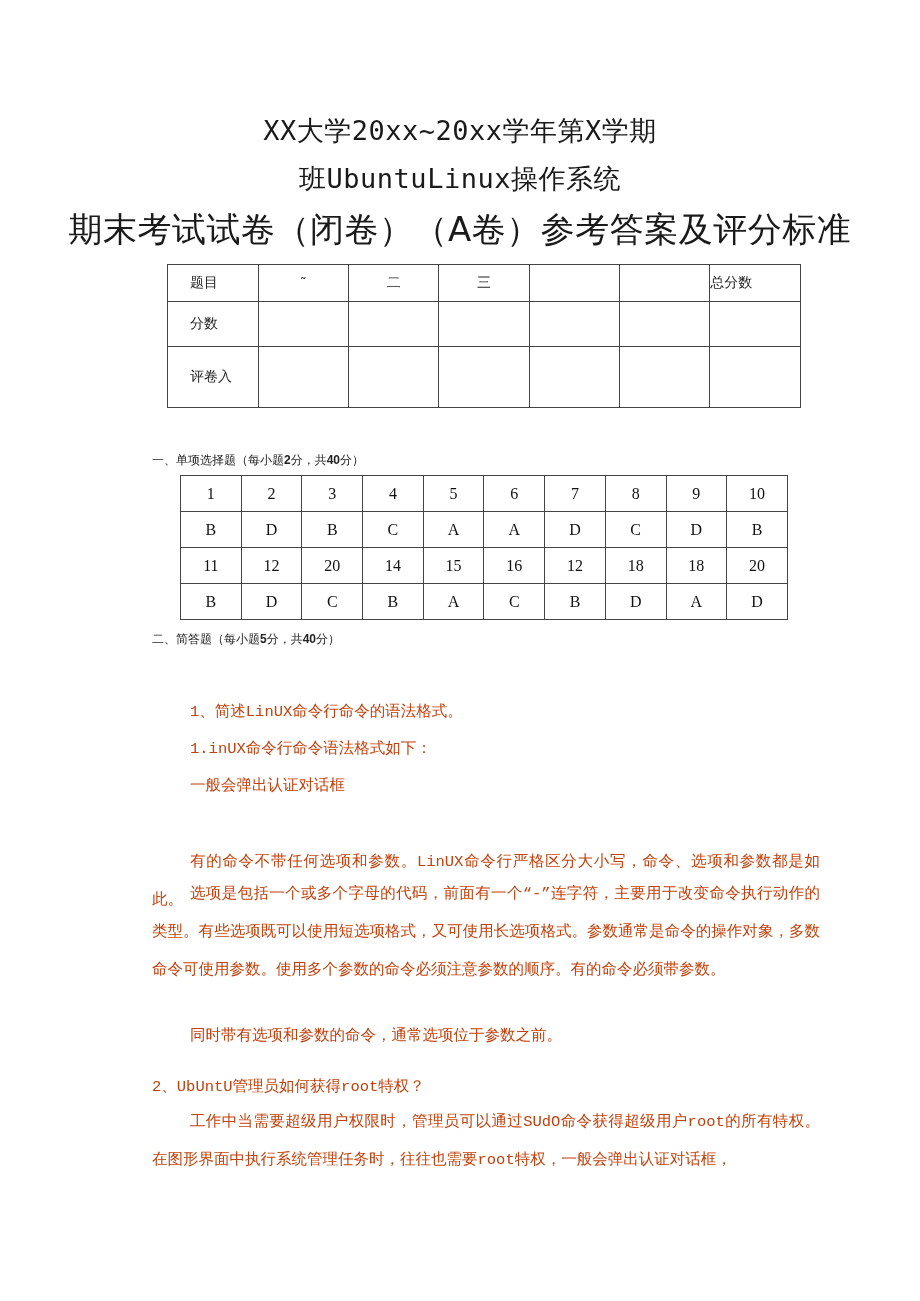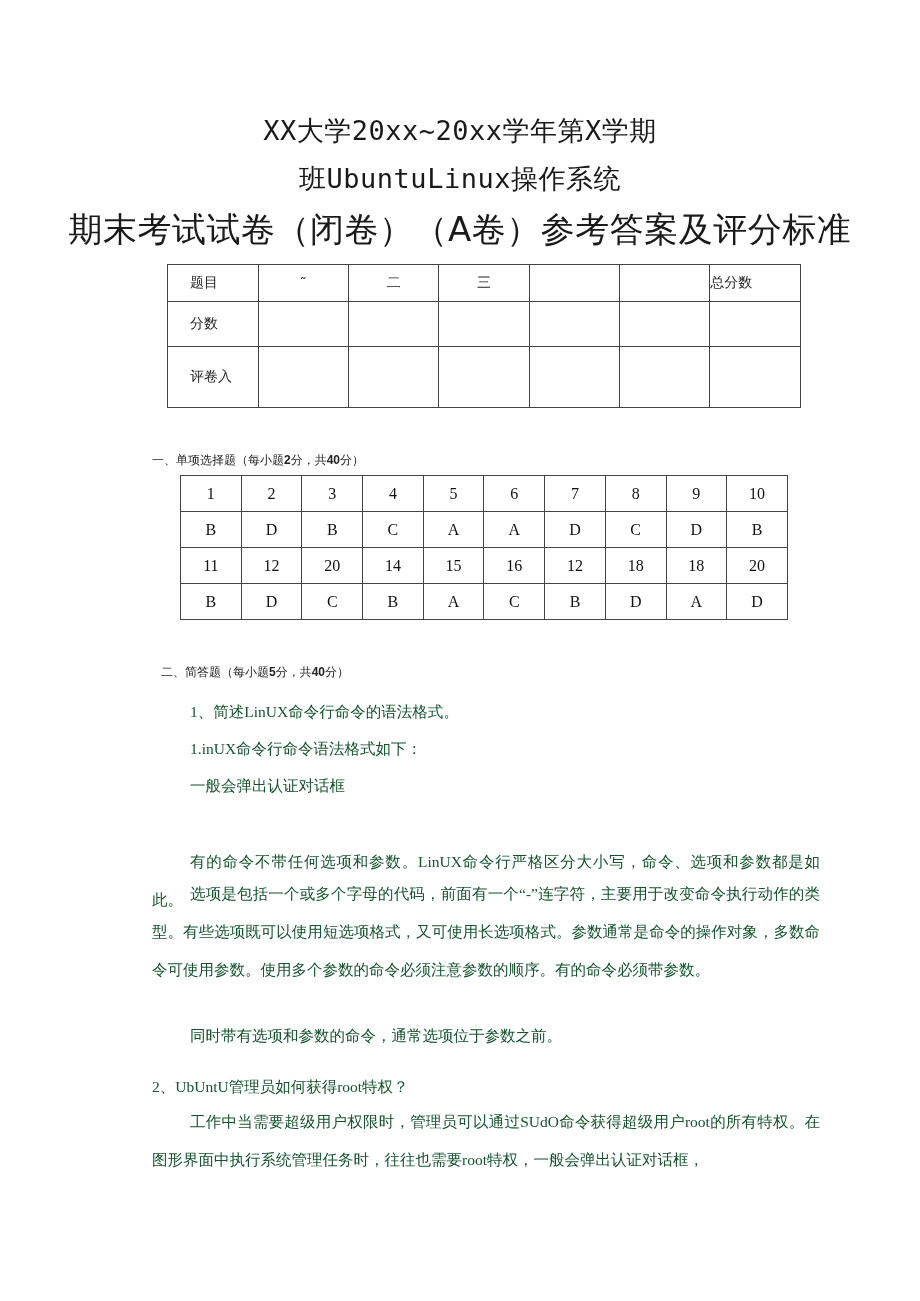--- a/index.html
+++ b/index.html
@@ -36,7 +36,7 @@
       font-family: "DejaVu Sans", "Liberation Sans", sans-serif; }
     .section b { font-family: "Liberation Sans", sans-serif; font-weight: bold; }
     .s1 { top: 452px; }
-    .s2 { top: 664px; margin-left: 9px; }
+    .s2 { top: 631px; }
 
     .ans-table { left: 180px; top: 475px; width: 608px; }
     .ans-table td {

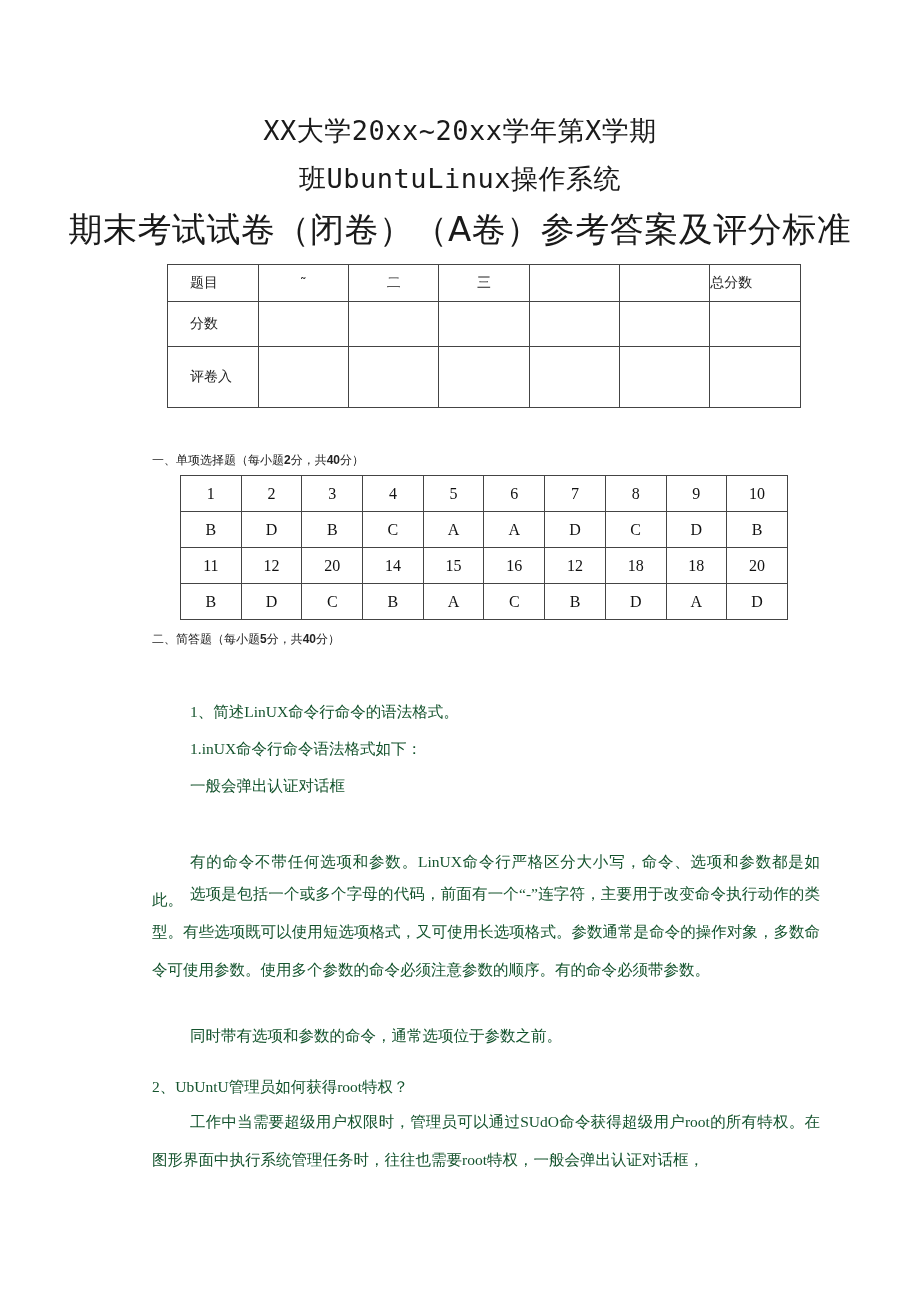--- a/index.html
+++ b/index.html
@@ -44,8 +44,8 @@
       font-family: "Liberation Serif", serif; font-size: 16px; width: 60px; padding: 0;
     }
 
-    .para { position: absolute; font-size: 15.5px; color: #14532d; line-height: 38px;
-      font-family: Liberation Serif, serif; }
+    .para { position: absolute; font-size: 15.5px; color: #c2410c; line-height: 38px;
+      font-family: Liberation Mono, monospace; }
     .indent { left: 190px; }
     .full { left: 152px; width: 668px; text-indent: 38px; text-align: justify; }
     .flush { left: 152px; }

